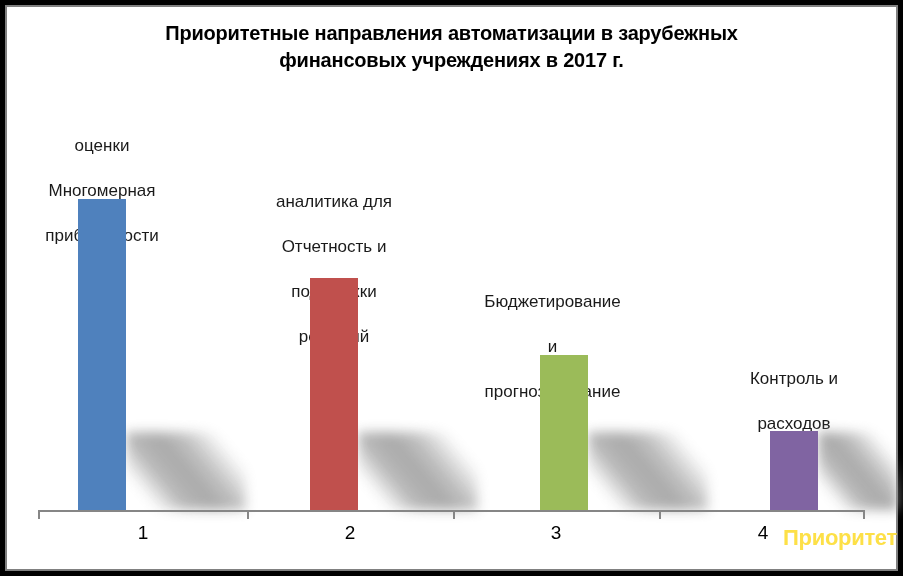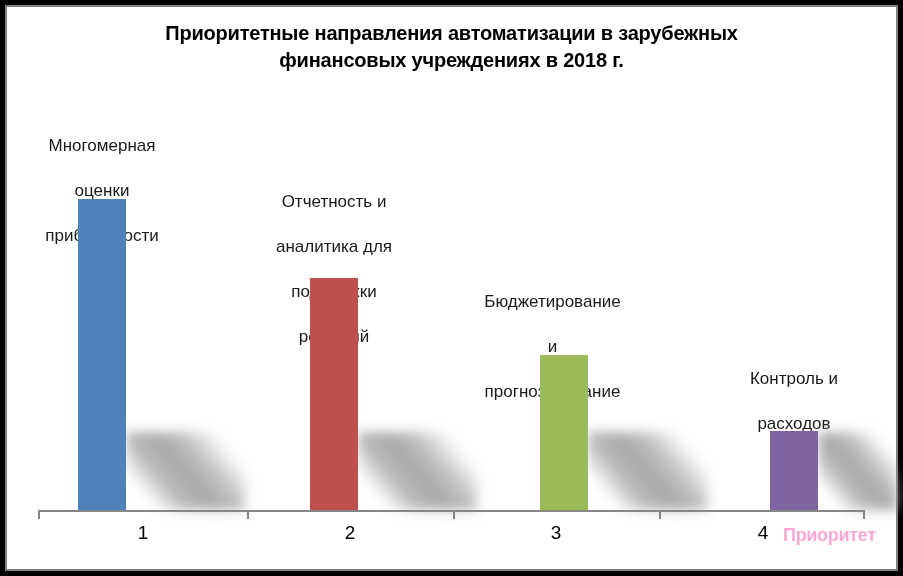--- a/index.html
+++ b/index.html
@@ -139,7 +139,7 @@
 
     <div id="chart-title">
       <span class="title-line">Приоритетные направления автоматизации в зарубежных</span>
-      <span class="title-line">финансовых учреждениях в 2018 г.</span>
+      <span class="title-line">финансовых учреждениях в 2017 г.</span>
     </div>
 
     <div class="bar-label" style="left: 18px; top: 112px; width: 168px;">

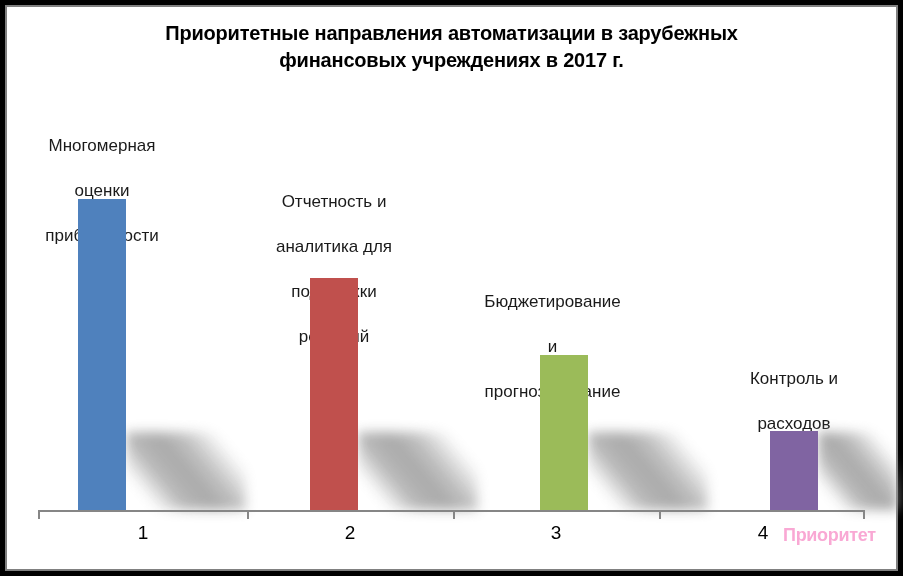--- a/index.html
+++ b/index.html
@@ -143,8 +143,8 @@
     </div>
 
     <div class="bar-label" style="left: 18px; top: 112px; width: 168px;">
+      <span style="display:block">оценки</span>
       <span style="display:block">Многомерная</span>
-      <span style="display:block">оценки</span>
       <span style="display:block">прибыльности</span>
     </div>
     <div class="smudge" style="left: 126px; bottom: 66px;"></div>

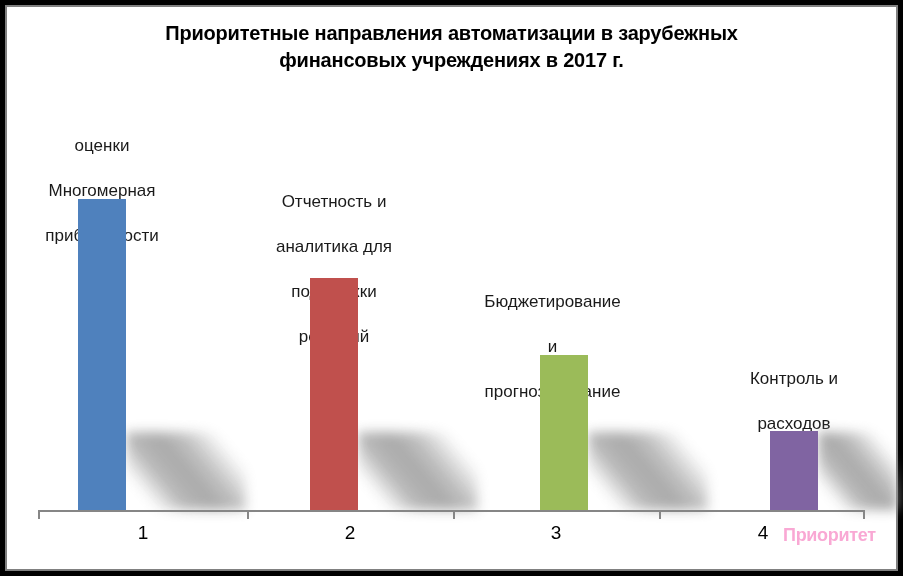--- a/index.html
+++ b/index.html
@@ -151,8 +151,8 @@
     <div class="bar" style="left: 78px; height: 311px; background: #4F81BD;"></div>
 
     <div class="bar-label" style="left: 252px; top: 168px; width: 164px;">
+      <span style="display:block">аналитика для</span>
       <span style="display:block">Отчетность и</span>
-      <span style="display:block">аналитика для</span>
       <span style="display:block">поддержки</span>
       <span style="display:block">решений</span>
     </div>

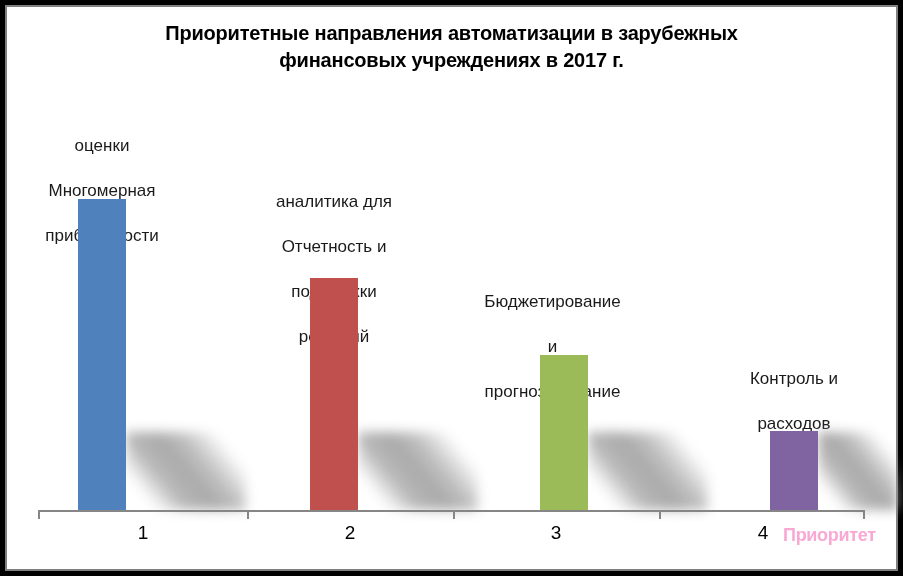--- a/index.html
+++ b/index.html
@@ -123,9 +123,9 @@
     position: absolute;
     top: 525px;
     left: 783px;
-    font-size: 18px;
+    font-size: 22px;
     font-weight: bold;
-    color: #f9a8d4;
+    color: #fde047;
     letter-spacing: -0.3px;
   }
 </style>

